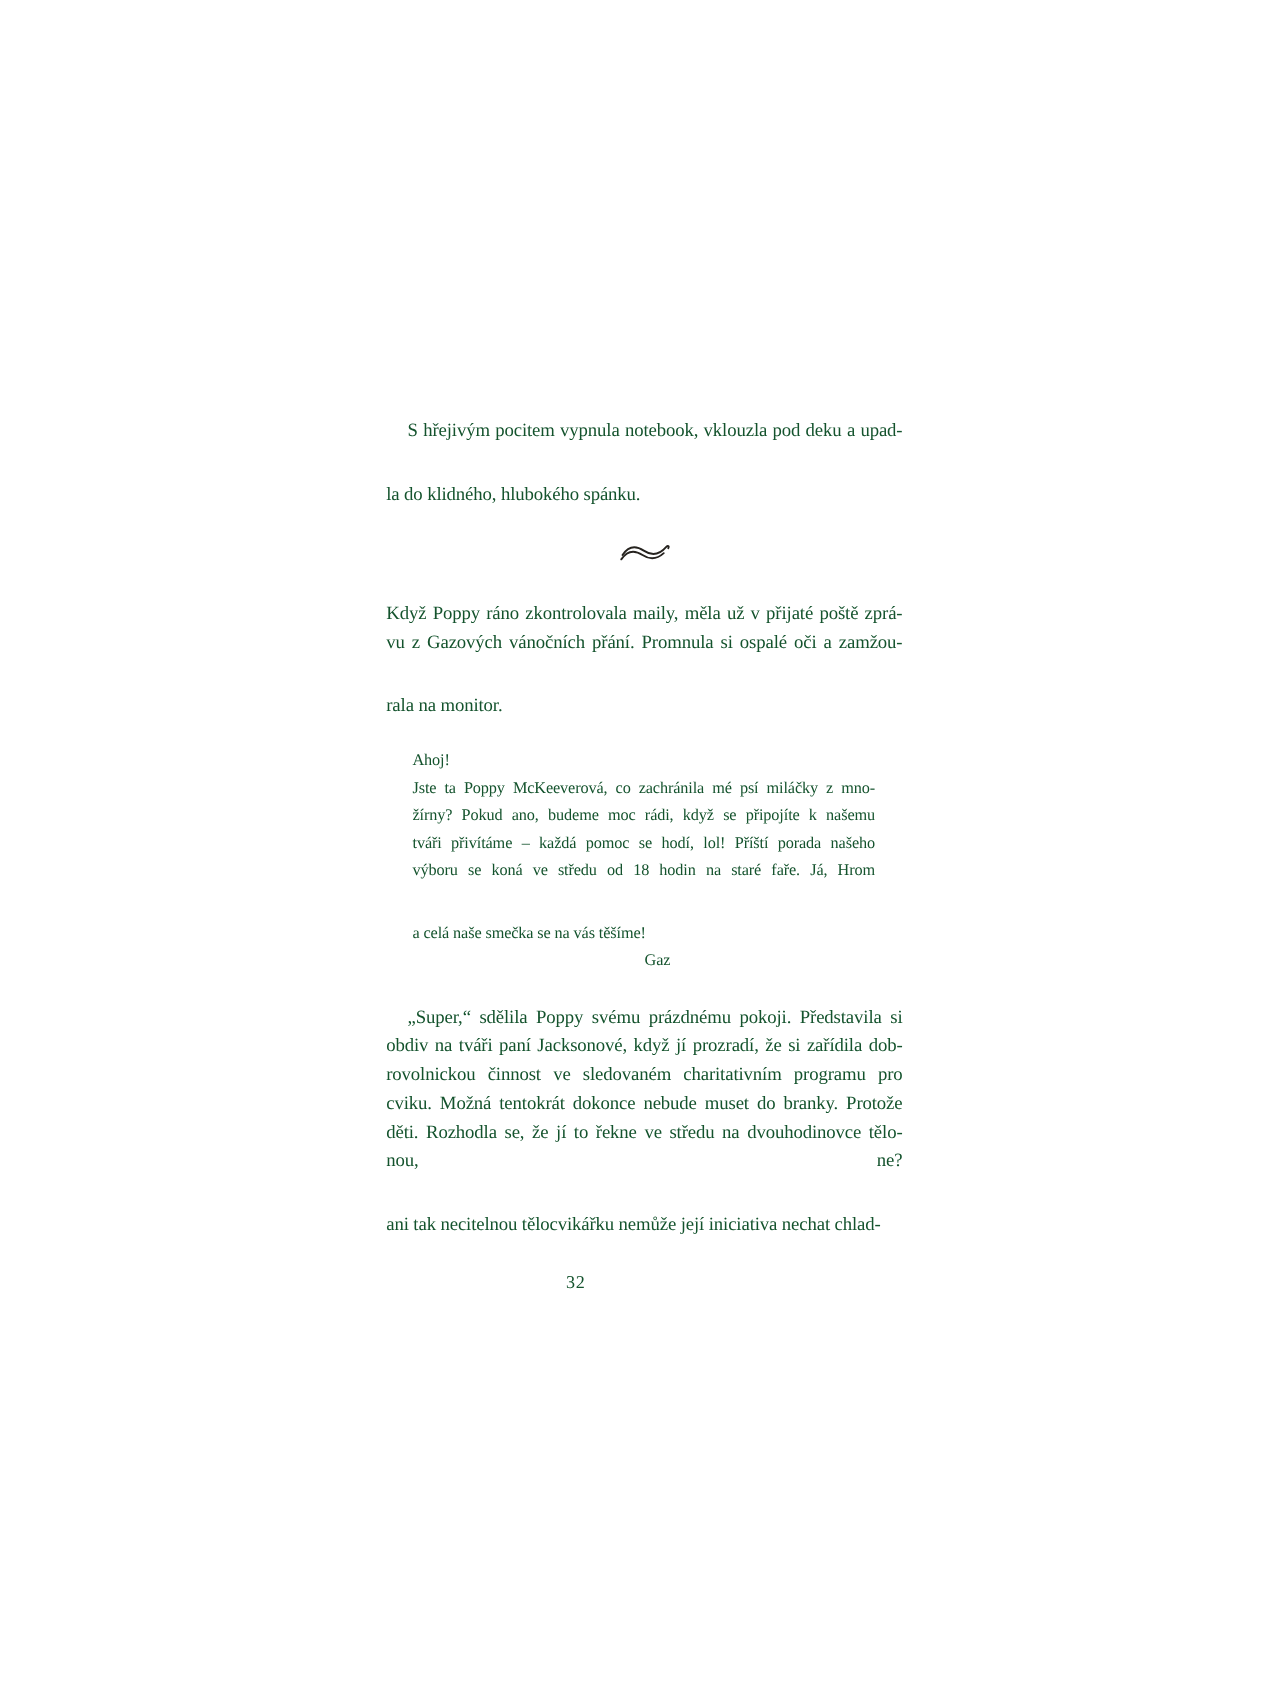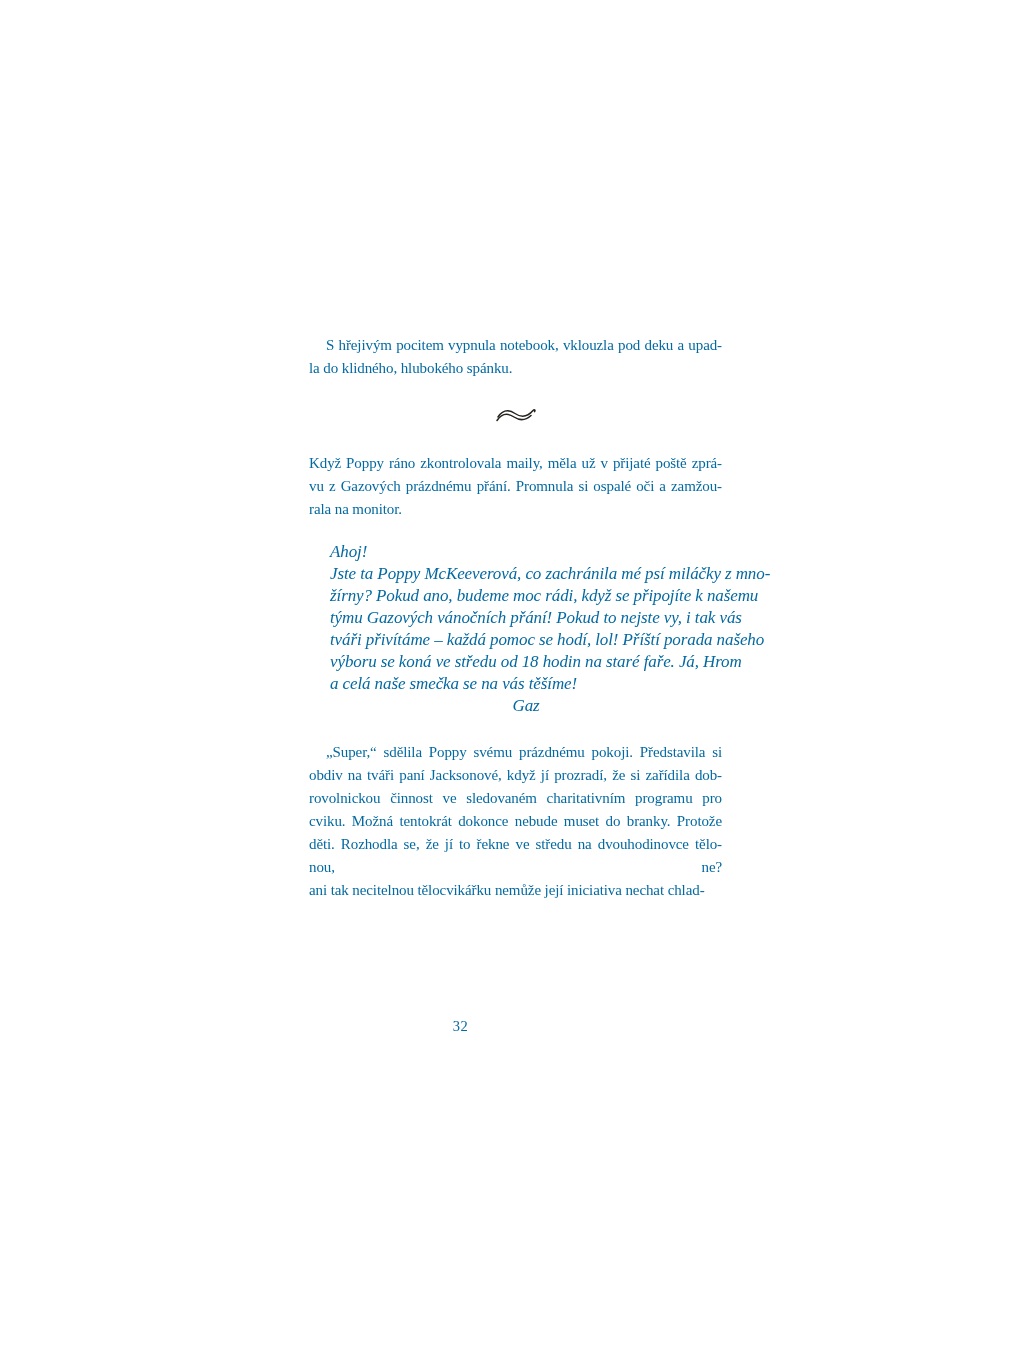--- a/index.html
+++ b/index.html
@@ -12,7 +12,7 @@
     width: 1024px;
     height: 1365px;
     background: #ffffff;
-    color: #0369a1;
+    color: #14532d;
     font-family: "Liberation Serif", "DejaVu Serif", serif;
     overflow: hidden;
   }

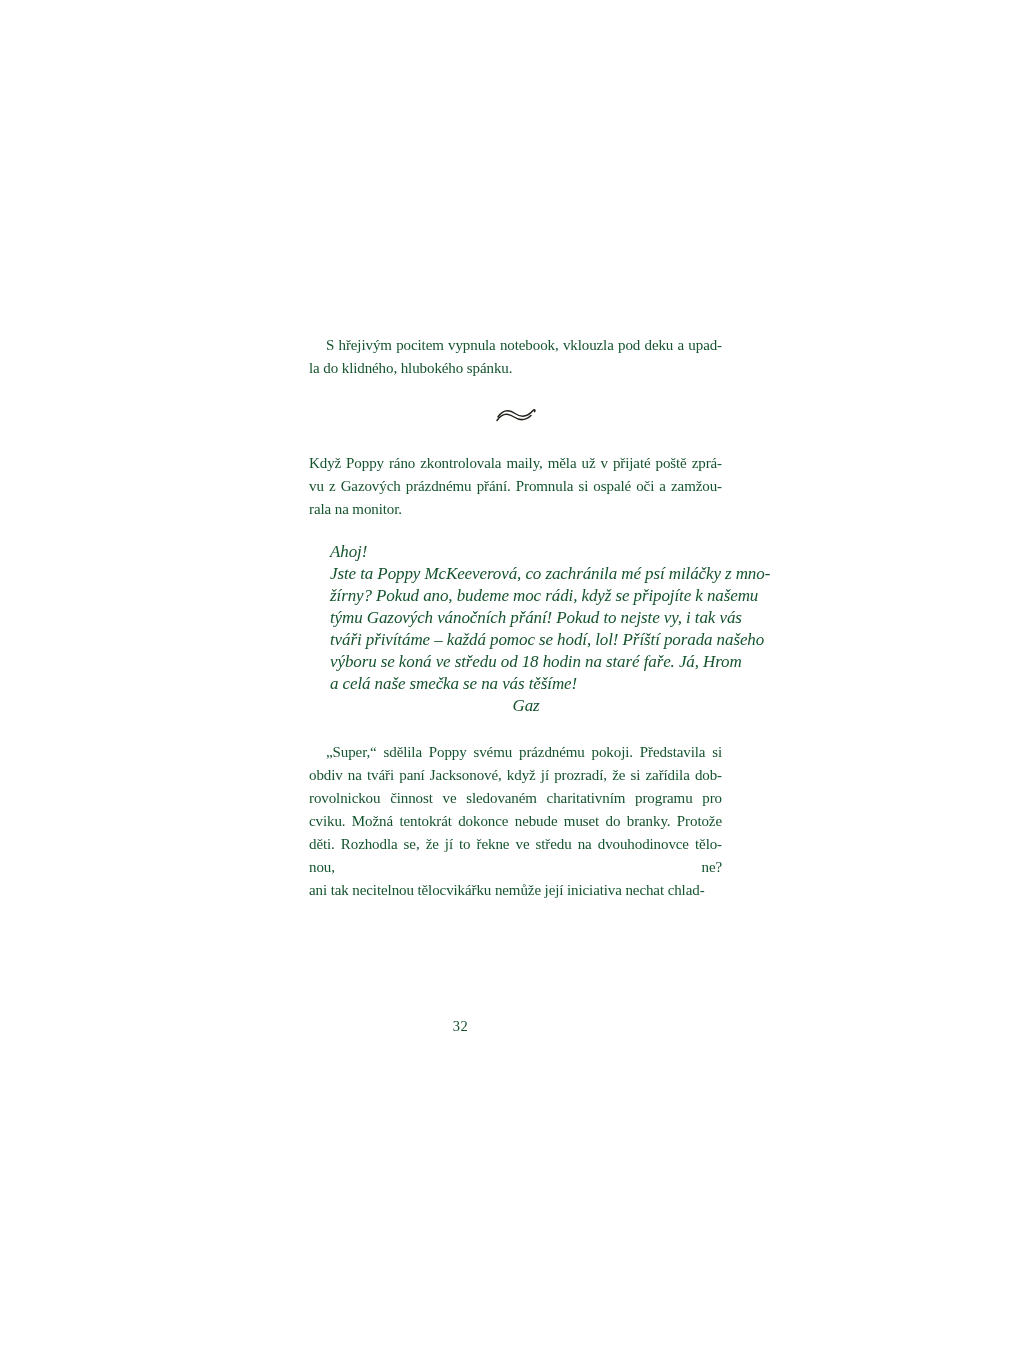--- a/index.html
+++ b/index.html
@@ -33,6 +33,7 @@
   }
   [data-bind-lines] .tline:last-child {
     text-align-last: left;
+    margin-top: 28px;
   }
   .indent .tline:first-child {
     text-indent: 17px;

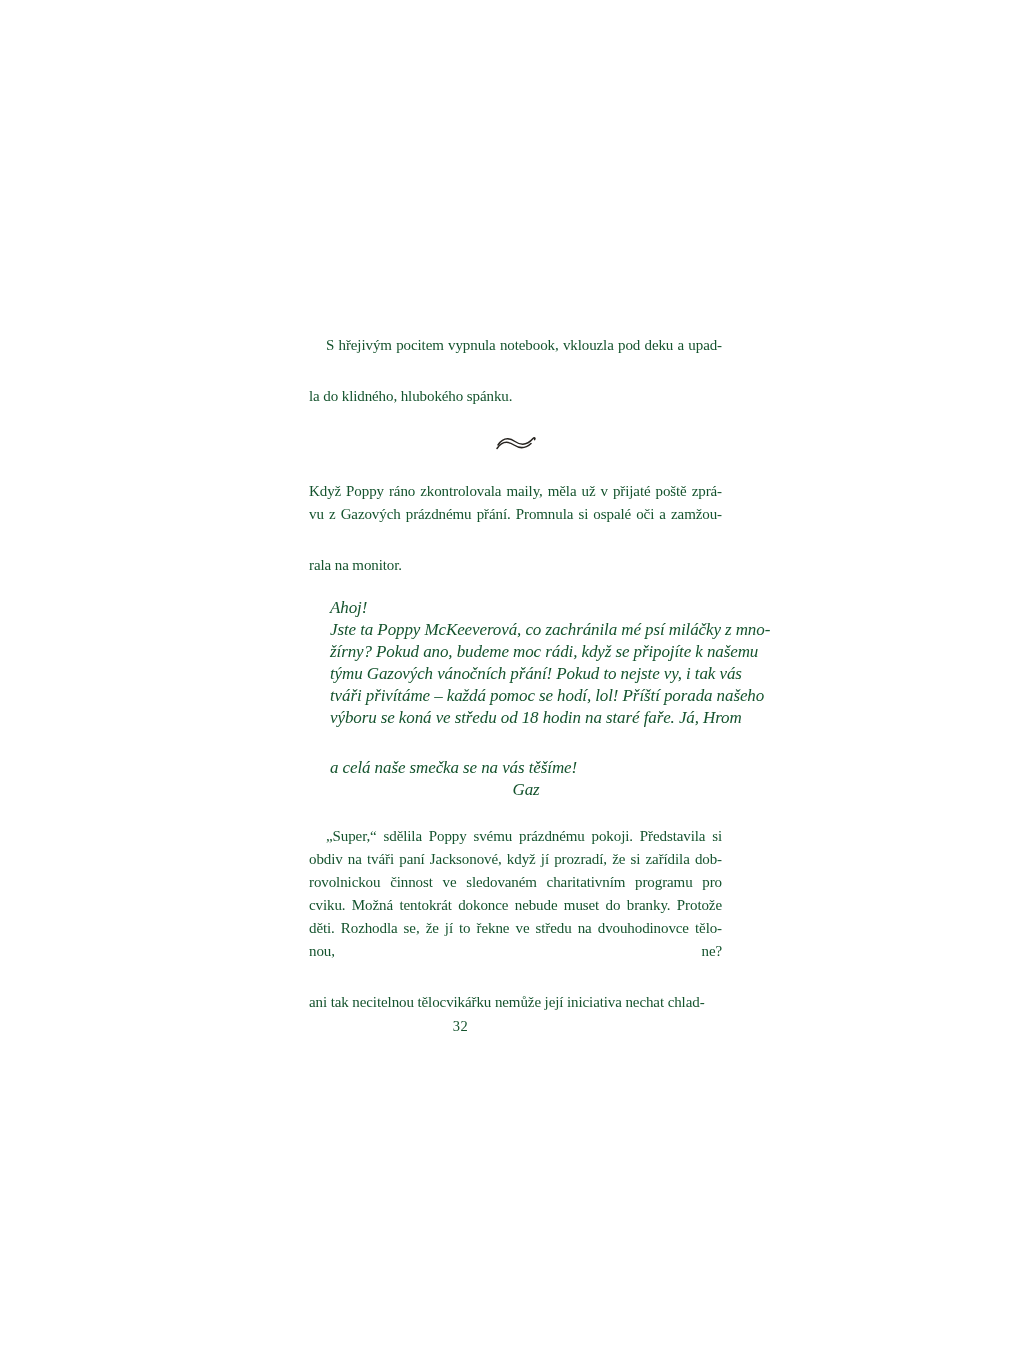--- a/index.html
+++ b/index.html
@@ -85,7 +85,7 @@
 
     <div class="para" data-bind-lines="content.paragraph_2.lines">
         <div class="tline">Když Poppy ráno zkontrolovala maily, měla už v přijaté poště zprá-</div>
-        <div class="tline">vu z Gazových prázdnému přání. Promnula si ospalé oči a zamžou-</div>
+        <div class="tline">vu z Gazových vánočních přání. Promnula si ospalé oči a zamžou-</div>
         <div class="tline">rala na monitor.</div>
       </div>
 

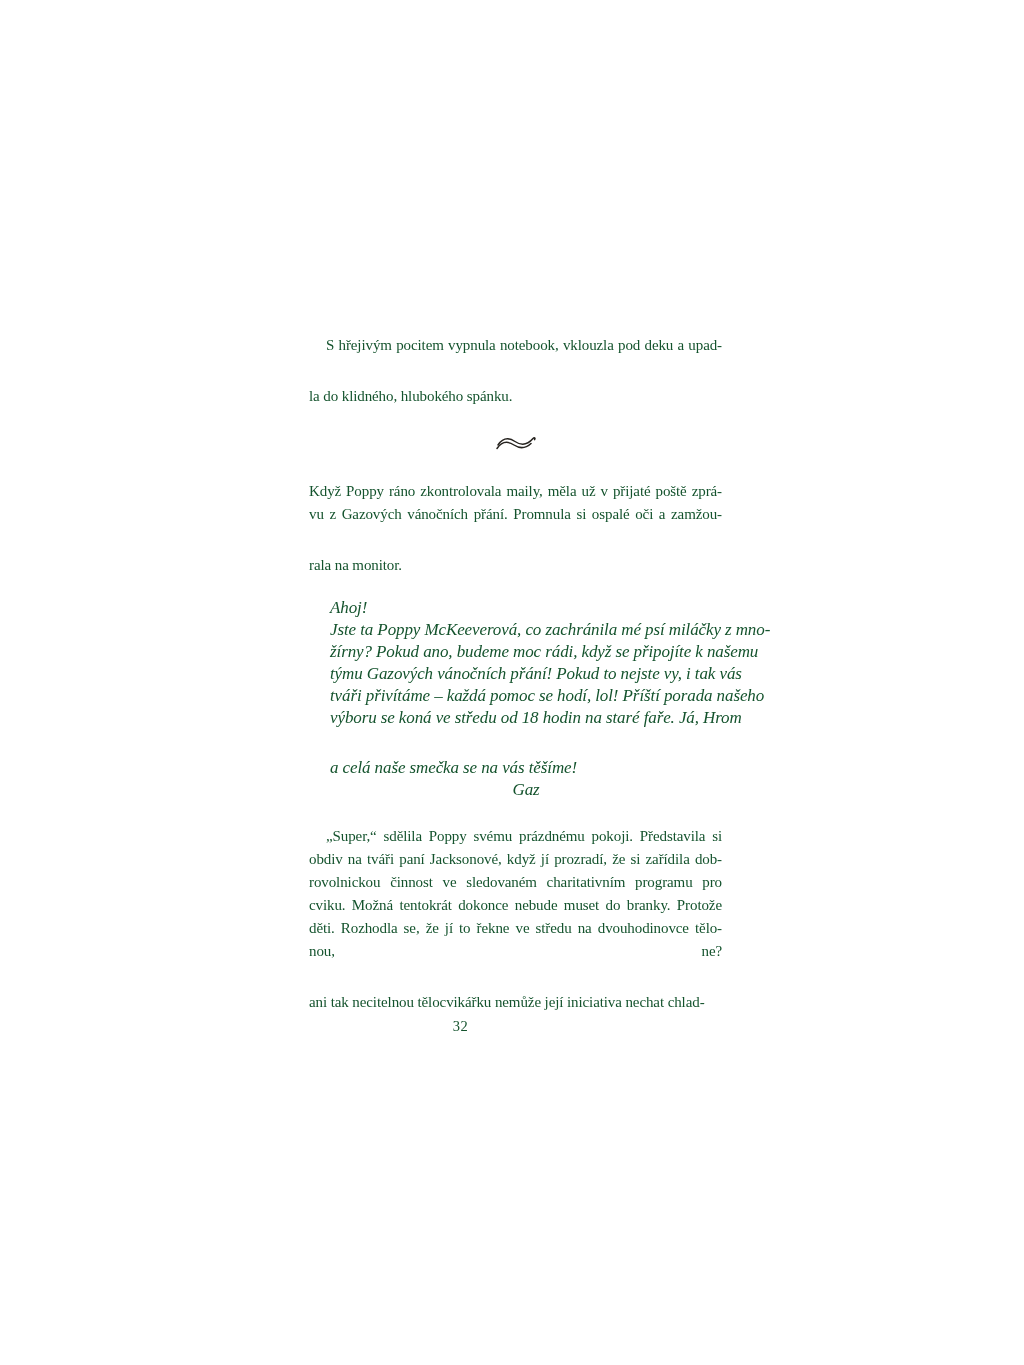--- a/index.html
+++ b/index.html
@@ -46,8 +46,7 @@
   .ornament-row svg { display: inline-block; vertical-align: middle; }
   .email-block {
     margin: 20px 22px 0 21px;
-    font-style: italic;
-    font-size: 17px;
+    font-size: 13px;
     line-height: 22px;
   }
   .email-salutation { text-align: left; }

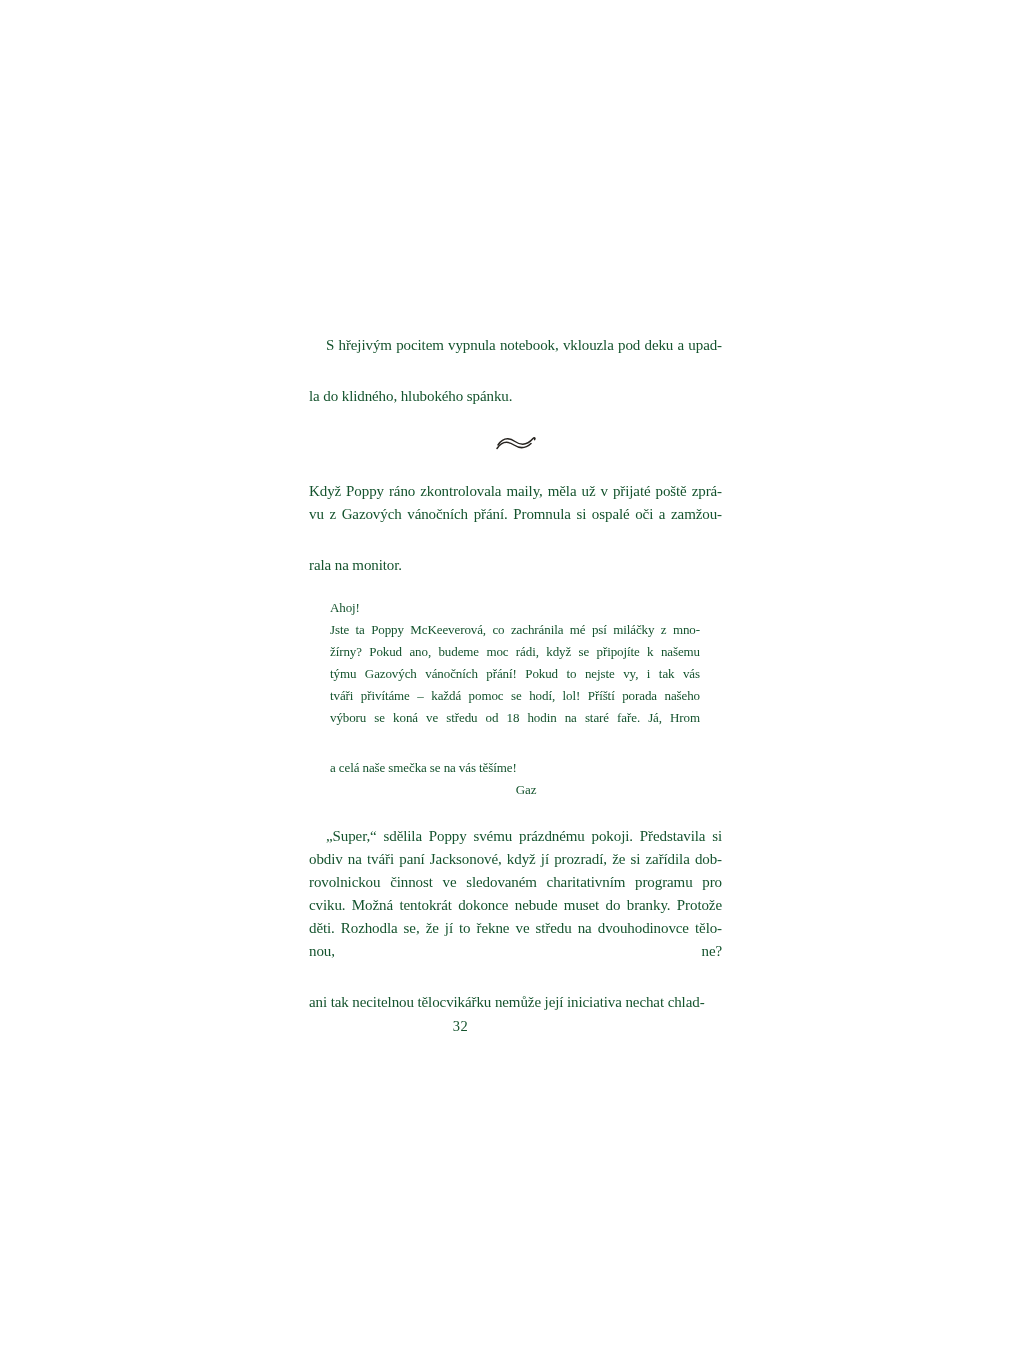--- a/index.html
+++ b/index.html
@@ -93,7 +93,6 @@
       <div data-bind-lines="content.email.body_lines">
           <div class="tline">Jste ta Poppy McKeeverová, co zachránila mé psí miláčky z mno-</div>
           <div class="tline">žírny? Pokud ano, budeme moc rádi, když se připojíte k našemu</div>
-          <div class="tline">týmu Gazových vánočních přání! Pokud to nejste vy, i tak vás</div>
           <div class="tline">tváři přivítáme – každá pomoc se hodí, lol! Příští porada našeho</div>
           <div class="tline">výboru se koná ve středu od 18 hodin na staré faře. Já, Hrom</div>
           <div class="tline">a celá naše smečka se na vás těšíme!</div>

